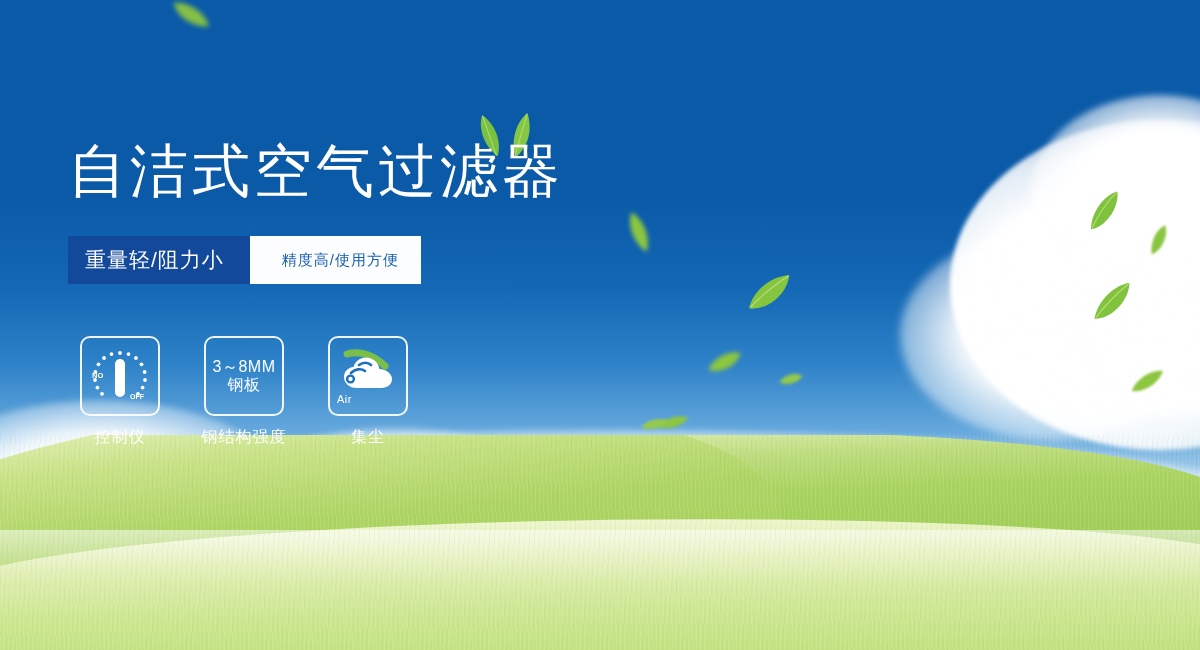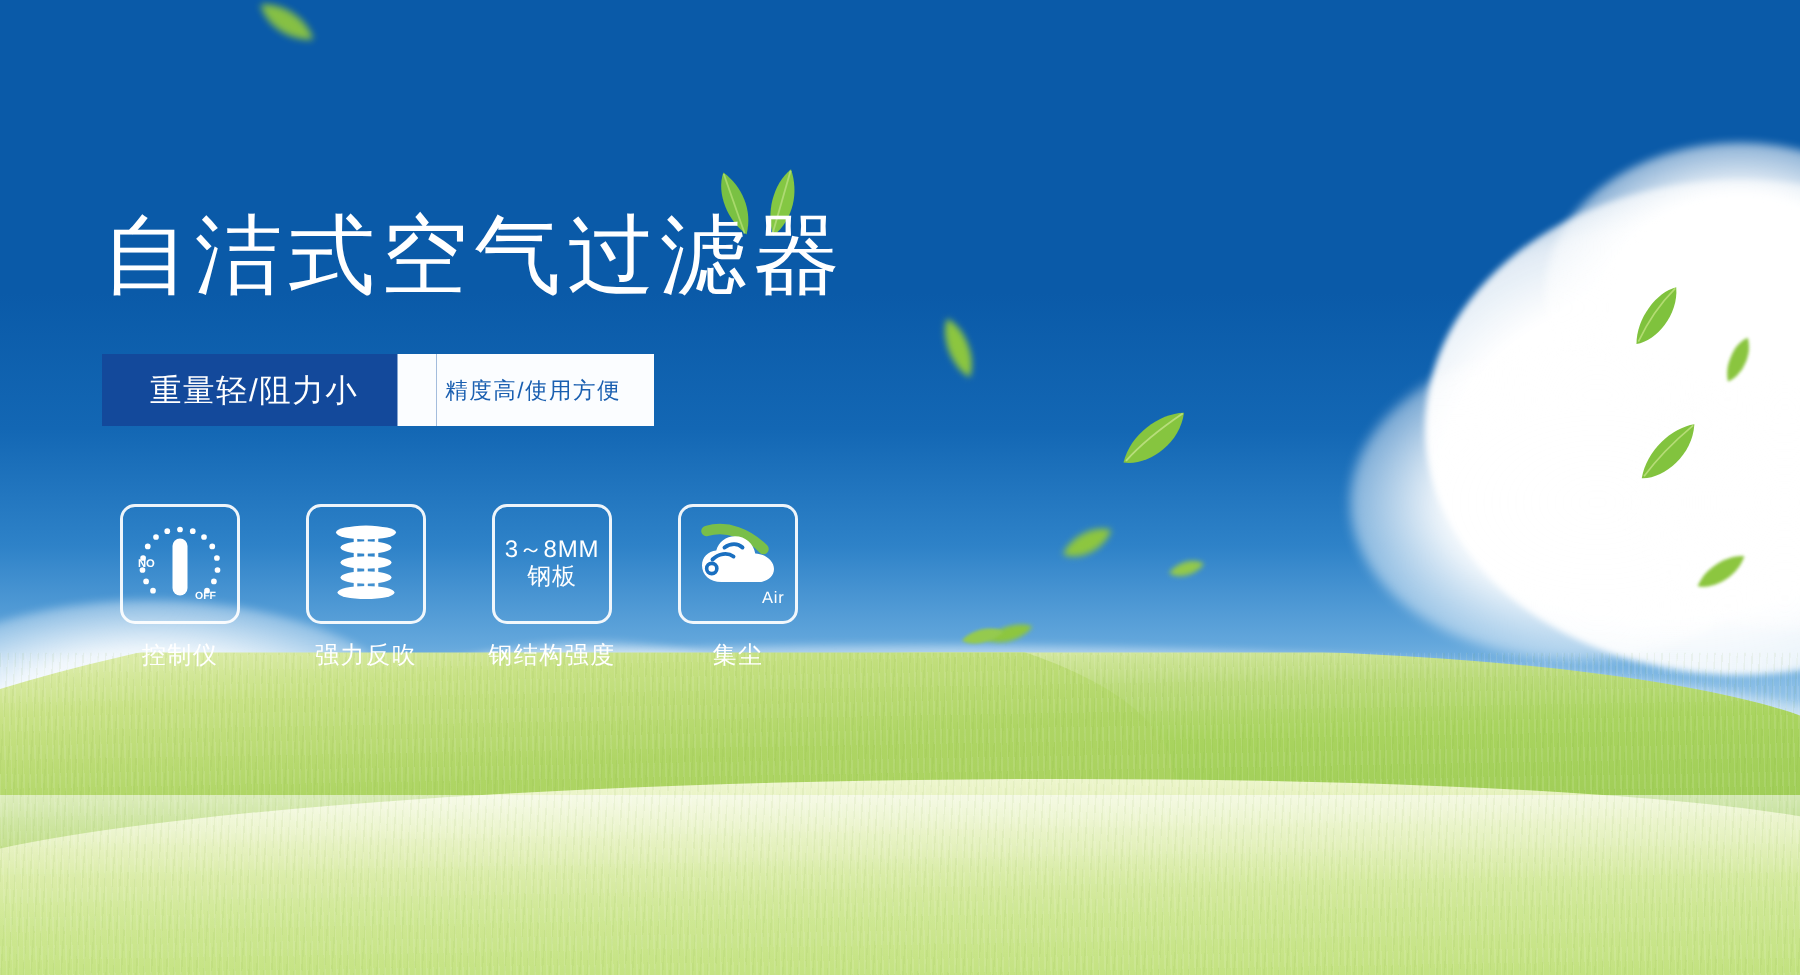--- a/index.html
+++ b/index.html
@@ -121,7 +121,7 @@
   #sub-left{
     background:#13499b;color:#ffffff;
     display:flex;align-items:center;
-    padding:0 26px 0 32px;
+    padding:0 26px 0 17px;
     font-size:21px;letter-spacing:1px;white-space:nowrap;
   }
   #sub-slash{

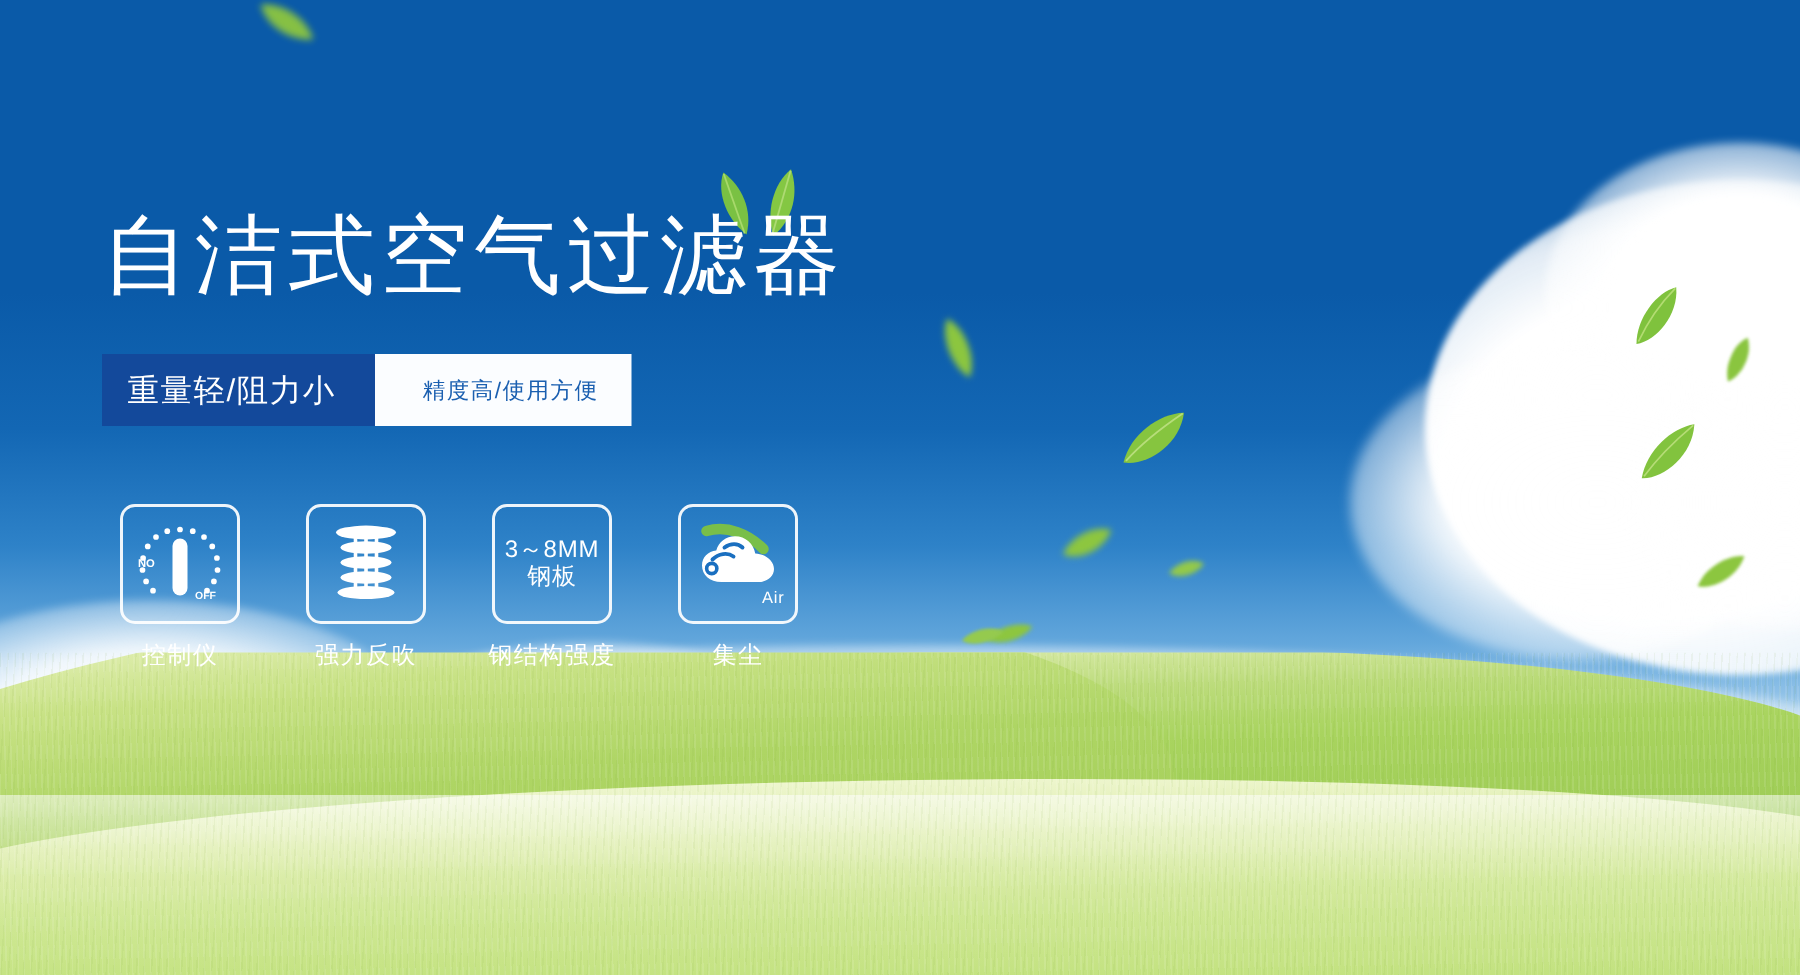--- a/index.html
+++ b/index.html
@@ -173,7 +173,7 @@
   
   .cloudicon{position:relative;width:62px;height:56px;}
   .cloudicon .airlabel{
-    position:absolute;left:0;right:0;bottom:-1px;text-align:right;
+    position:absolute;left:0;right:0;bottom:-1px;text-align:left;
     font-size:11px;color:#ffffff;letter-spacing:.5px;
   }
 

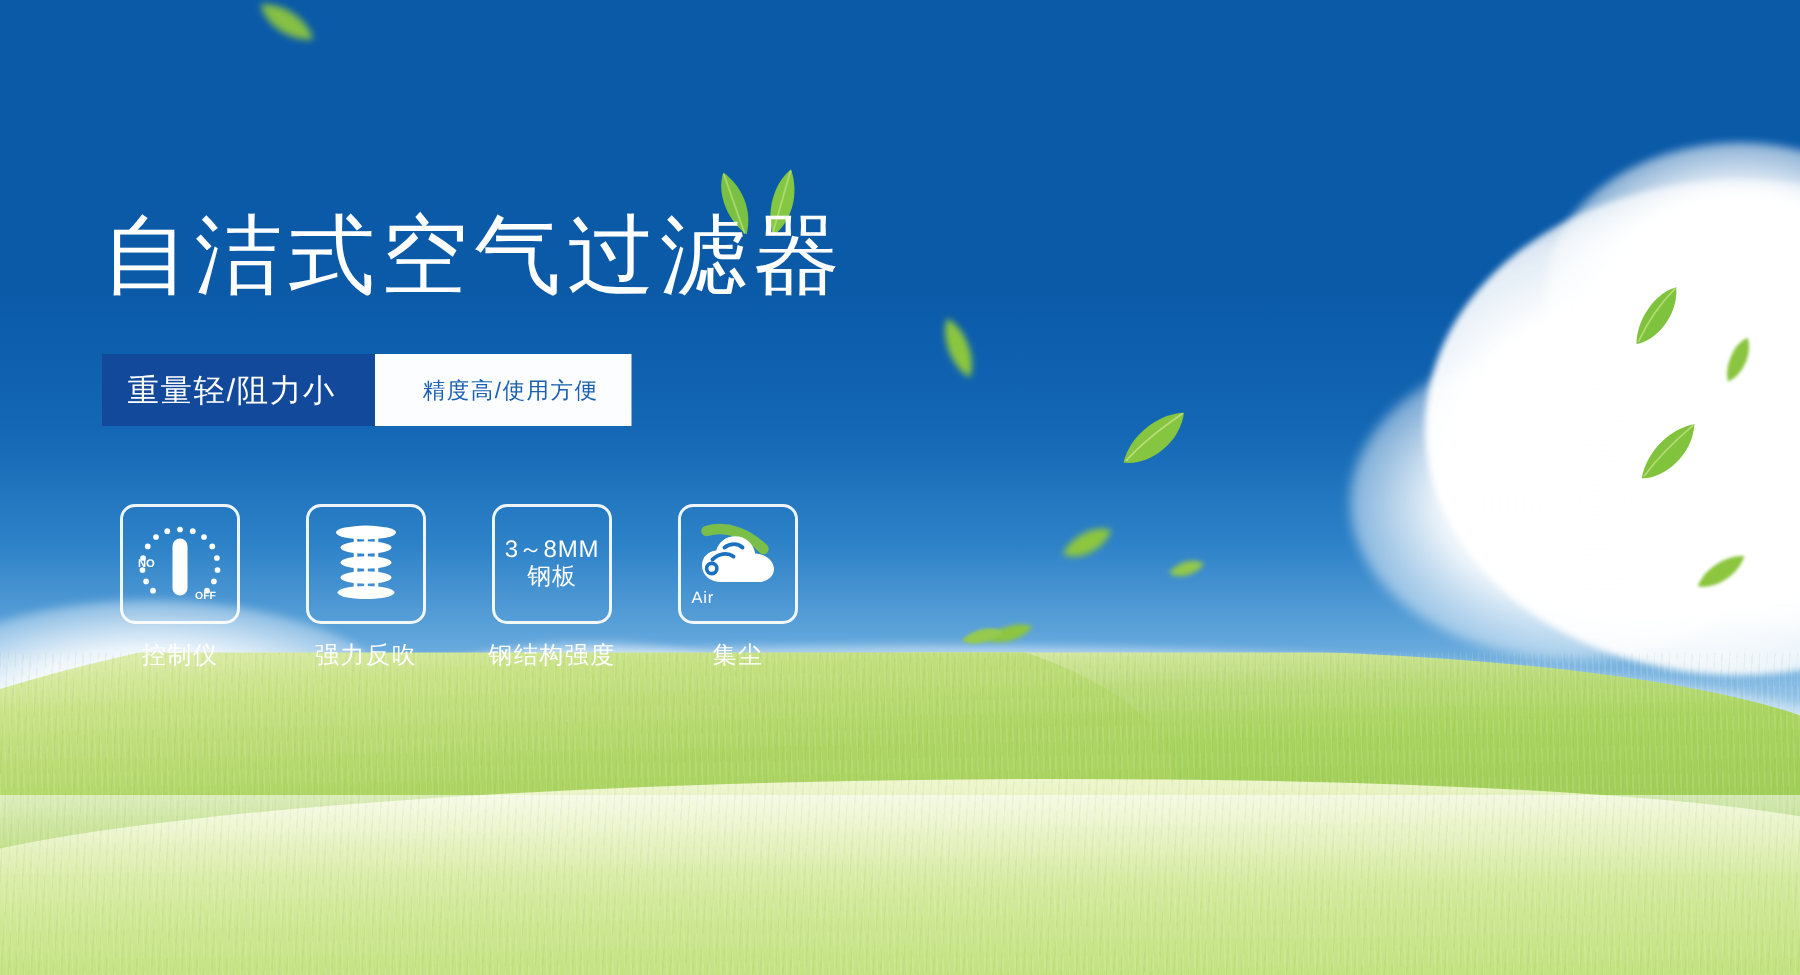--- a/index.html
+++ b/index.html
@@ -321,27 +321,6 @@
     </div>
 
 
-    <div class="feature">
-      <div class="feature-box">
-        <div class="coil">
-          <svg width="54" height="56" viewBox="0 0 54 56">
-            <g fill="#ffffff">
-              <ellipse cx="27" cy="7" rx="20" ry="4.6"></ellipse>
-              <ellipse cx="27" cy="17" rx="17" ry="4.2"></ellipse>
-              <ellipse cx="27" cy="27" rx="17" ry="4.2"></ellipse>
-              <ellipse cx="27" cy="37" rx="17" ry="4.2"></ellipse>
-              <ellipse cx="27" cy="47" rx="19" ry="4.4"></ellipse>
-            </g>
-            <g stroke="#ffffff" stroke-width="2.4">
-              <line x1="20" y1="6" x2="20" y2="48"></line>
-              <line x1="27" y1="5" x2="27" y2="49"></line>
-              <line x1="34" y1="6" x2="34" y2="48"></line>
-            </g>
-          </svg>
-        </div>
-      </div>
-      <div class="feature-caption">强力反吹</div>
-    </div>
 
     <div class="feature">
       <div class="feature-box">

